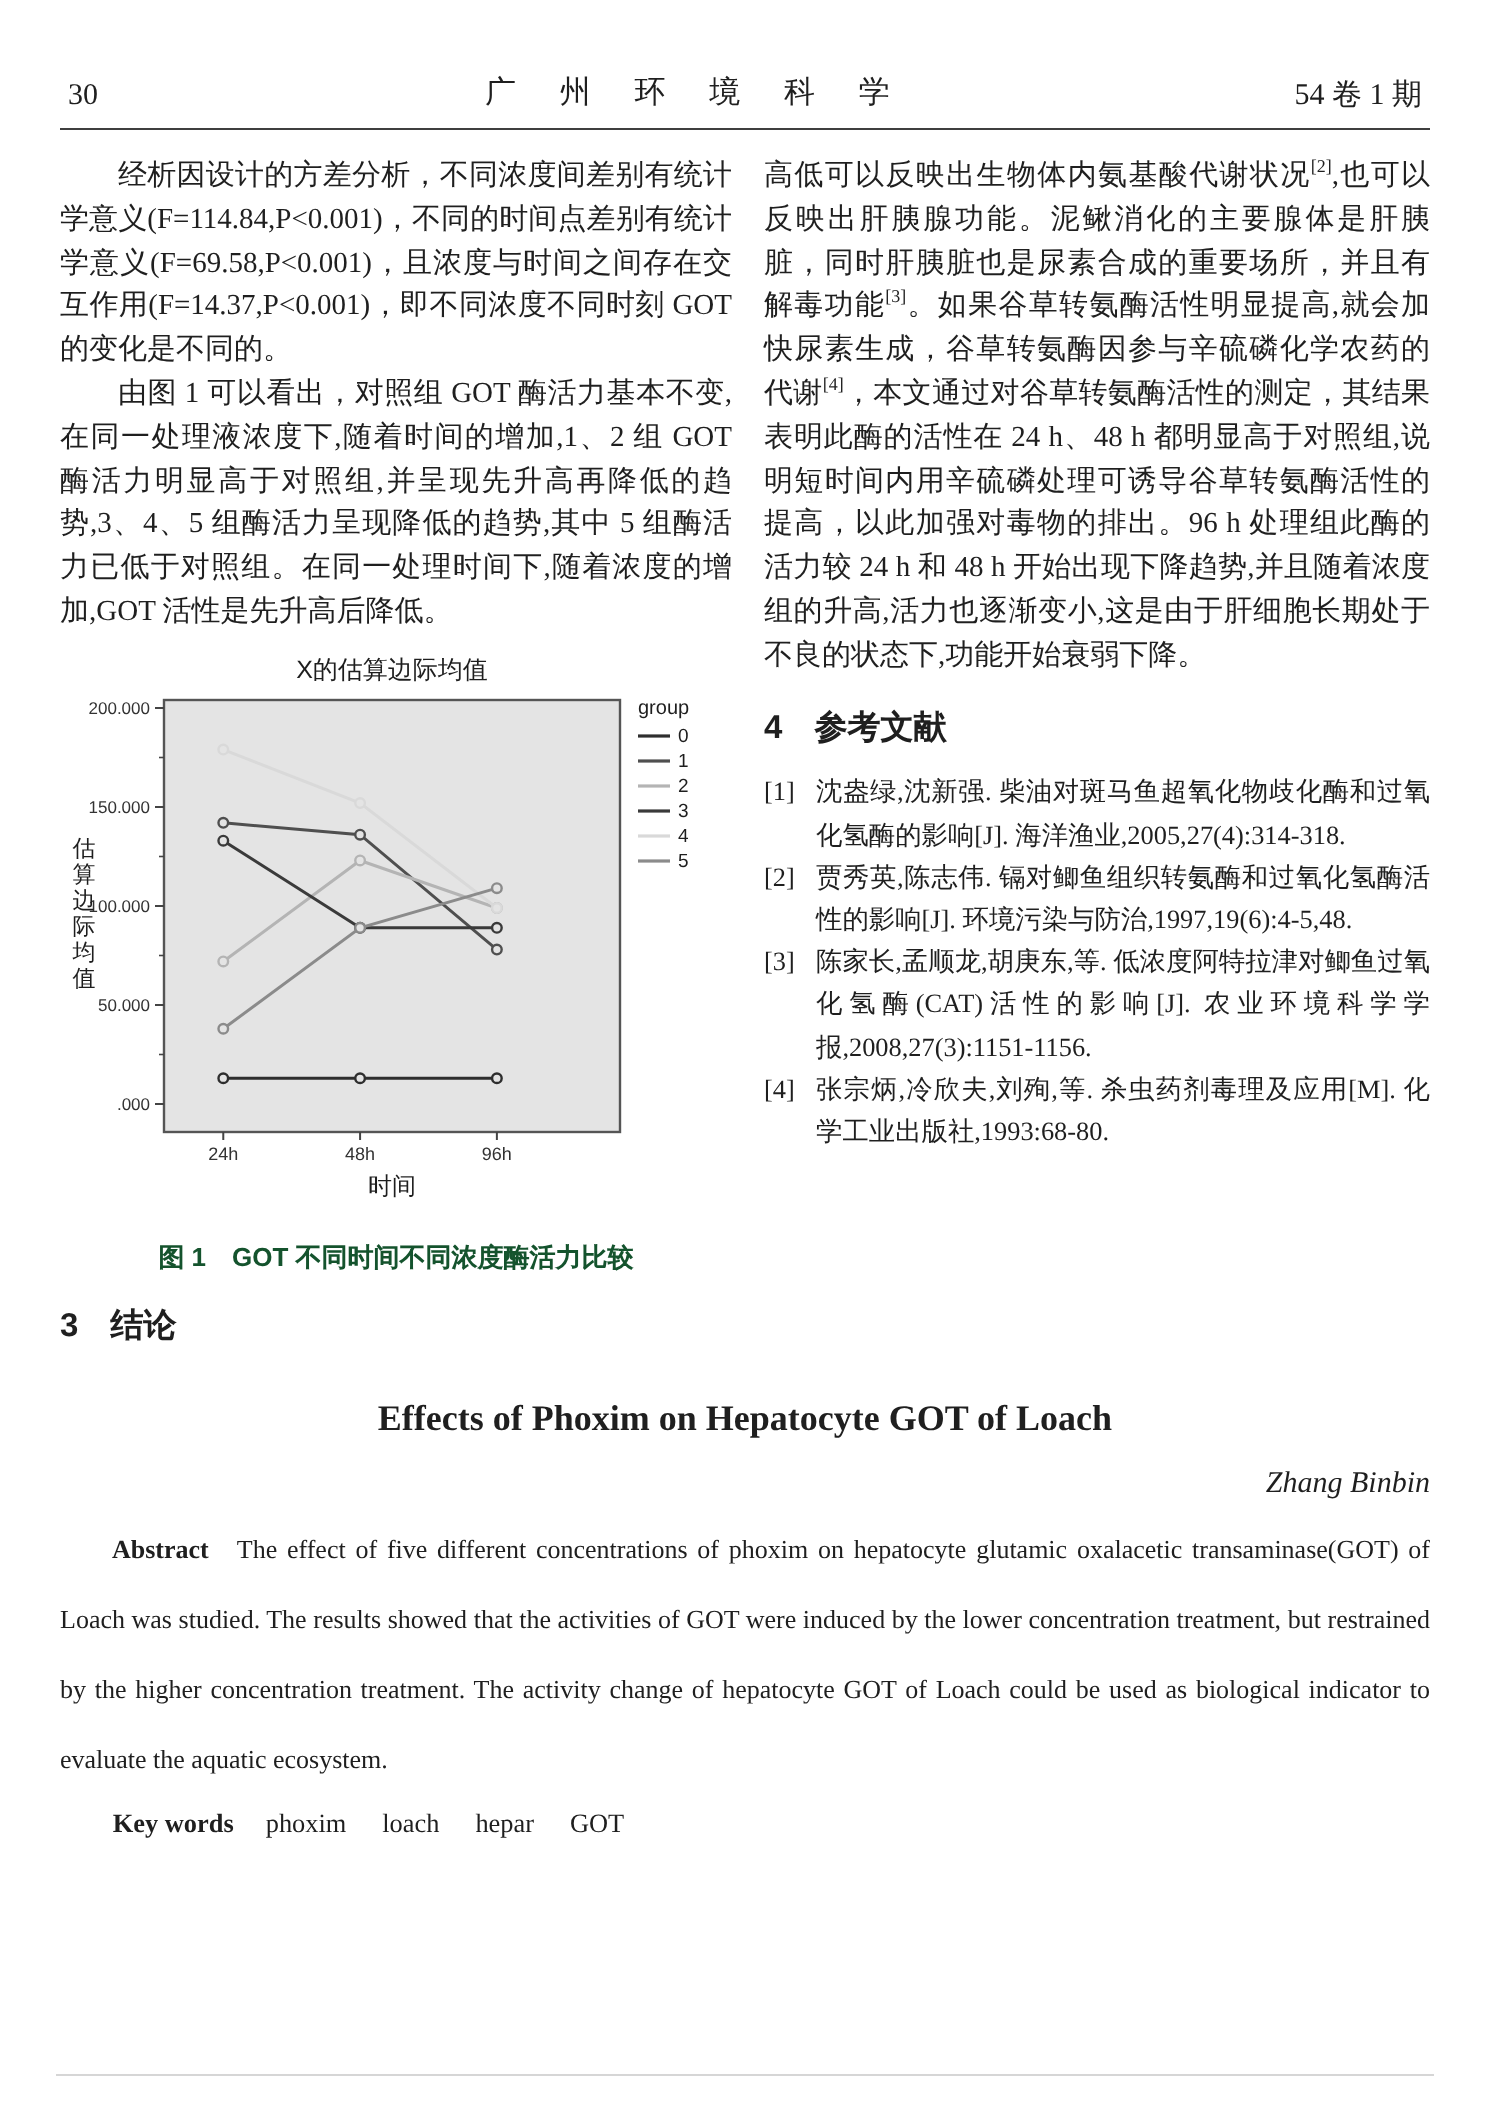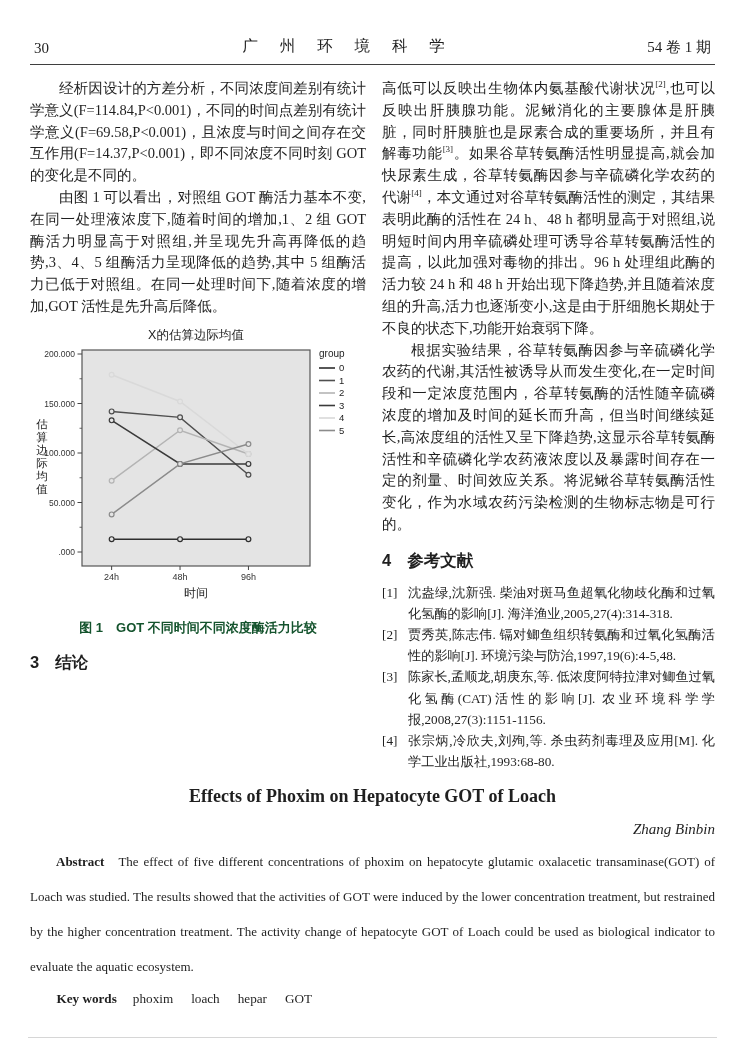--- a/index.html
+++ b/index.html
@@ -140,7 +140,6 @@
 
     <div class="col">
       <p class="cont"><span>高低可以反映出生物体内氨基酸代谢状况</span><sup>[2]</sup><span>,也可以反映出肝胰腺功能。泥鳅消化的主要腺体是肝胰脏，同时肝胰脏也是尿素合成的重要场所，并且有解毒功能</span><sup>[3]</sup><span>。如果谷草转氨酶活性明显提高,就会加快尿素生成，谷草转氨酶因参与辛硫磷化学农药的代谢</span><sup>[4]</sup><span>，本文通过对谷草转氨酶活性的测定，其结果表明此酶的活性在 24 h、48 h 都明显高于对照组,说明短时间内用辛硫磷处理可诱导谷草转氨酶活性的提高，以此加强对毒物的排出。96 h 处理组此酶的活力较 24 h 和 48 h 开始出现下降趋势,并且随着浓度组的升高,活力也逐渐变小,这是由于肝细胞长期处于不良的状态下,功能开始衰弱下降。</span></p>
-      <p><span>根据实验结果，谷草转氨酶因参与辛硫磷化学农药的代谢,其活性被诱导从而发生变化,在一定时间段和一定浓度范围内，谷草转氨酶的活性随辛硫磷浓度的增加及时间的延长而升高，但当时间继续延长,高浓度组的活性又呈下降趋势,这显示谷草转氨酶活性和辛硫磷化学农药液浓度以及暴露时间存在一定的剂量、时间效应关系。将泥鳅谷草转氨酶活性变化，作为水域农药污染检测的生物标志物是可行的。</span></p>
 
       <div class="section-heading">
         <span class="sec-num">4</span><span>参考文献</span>

